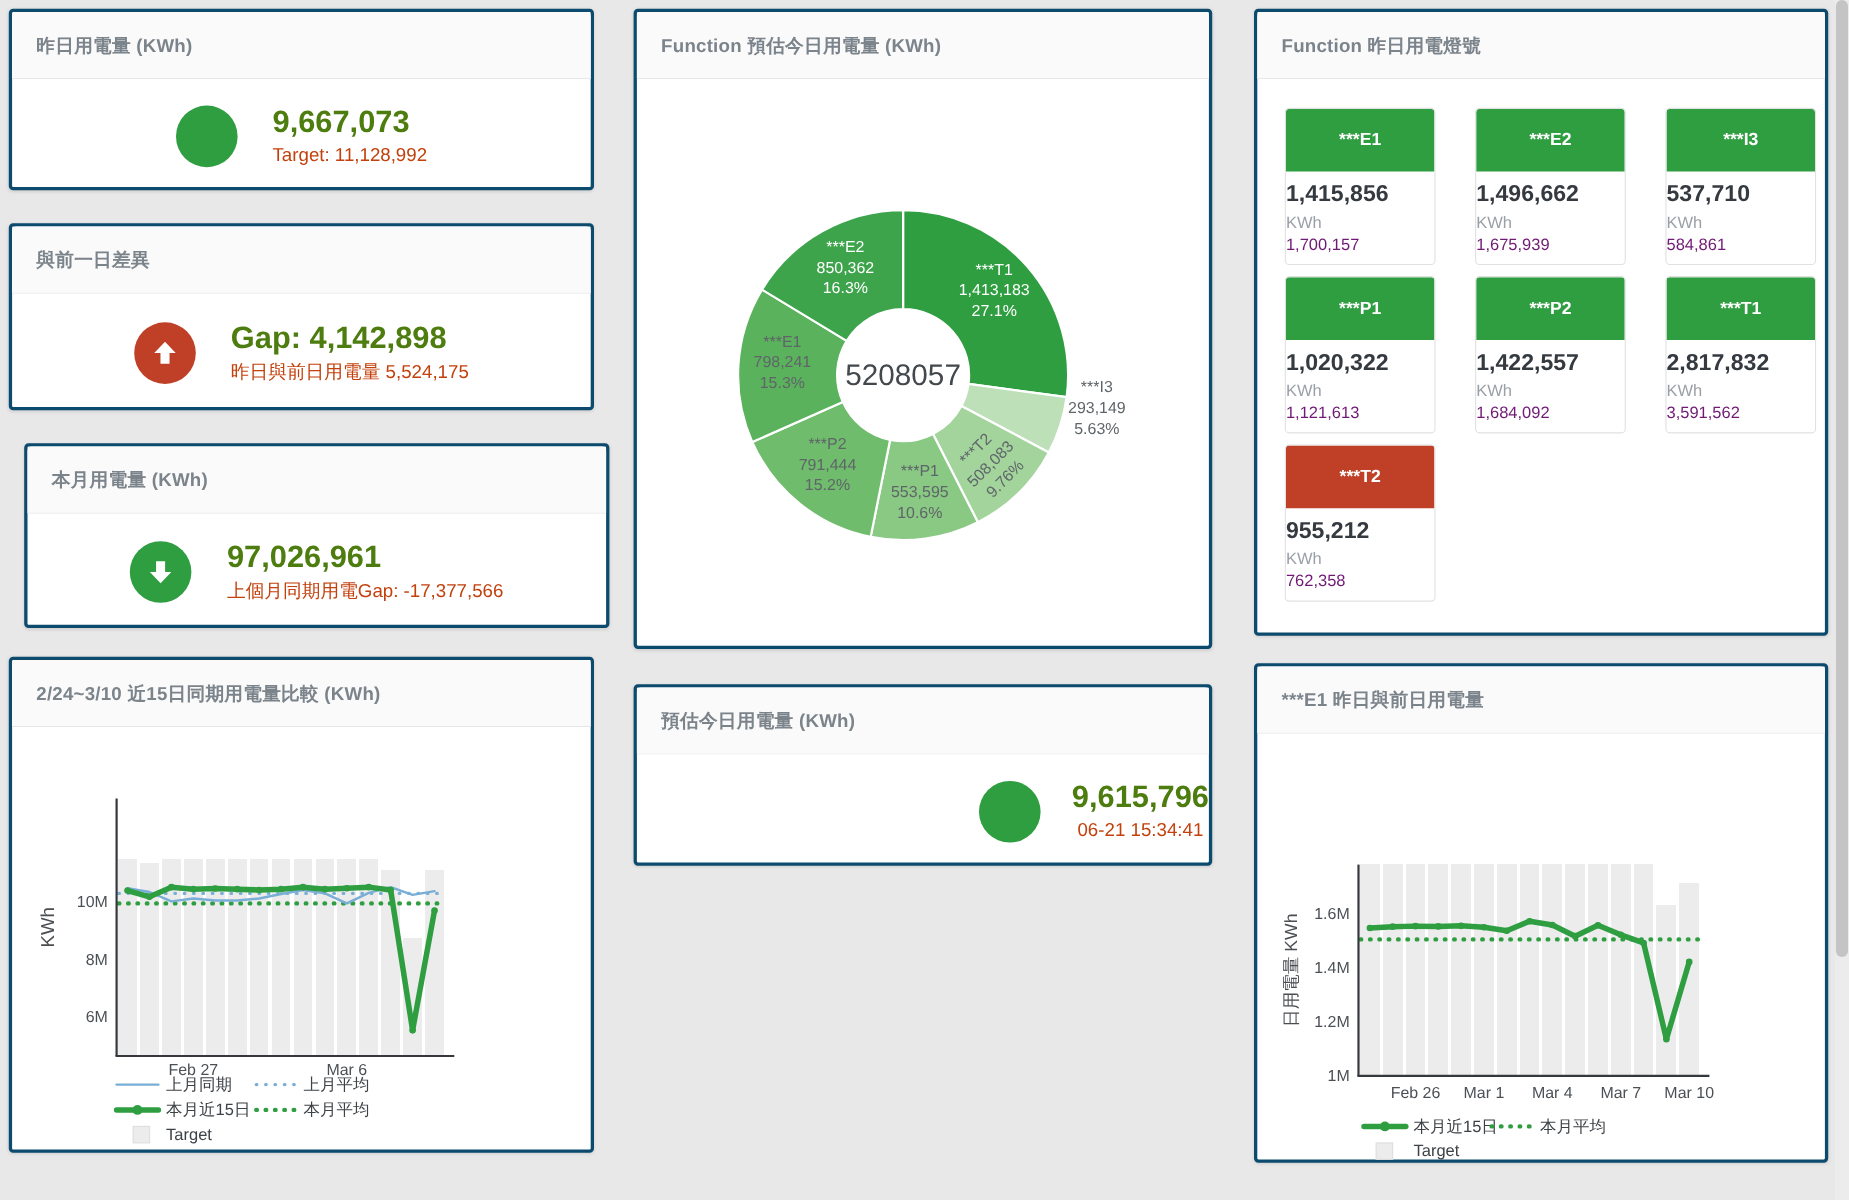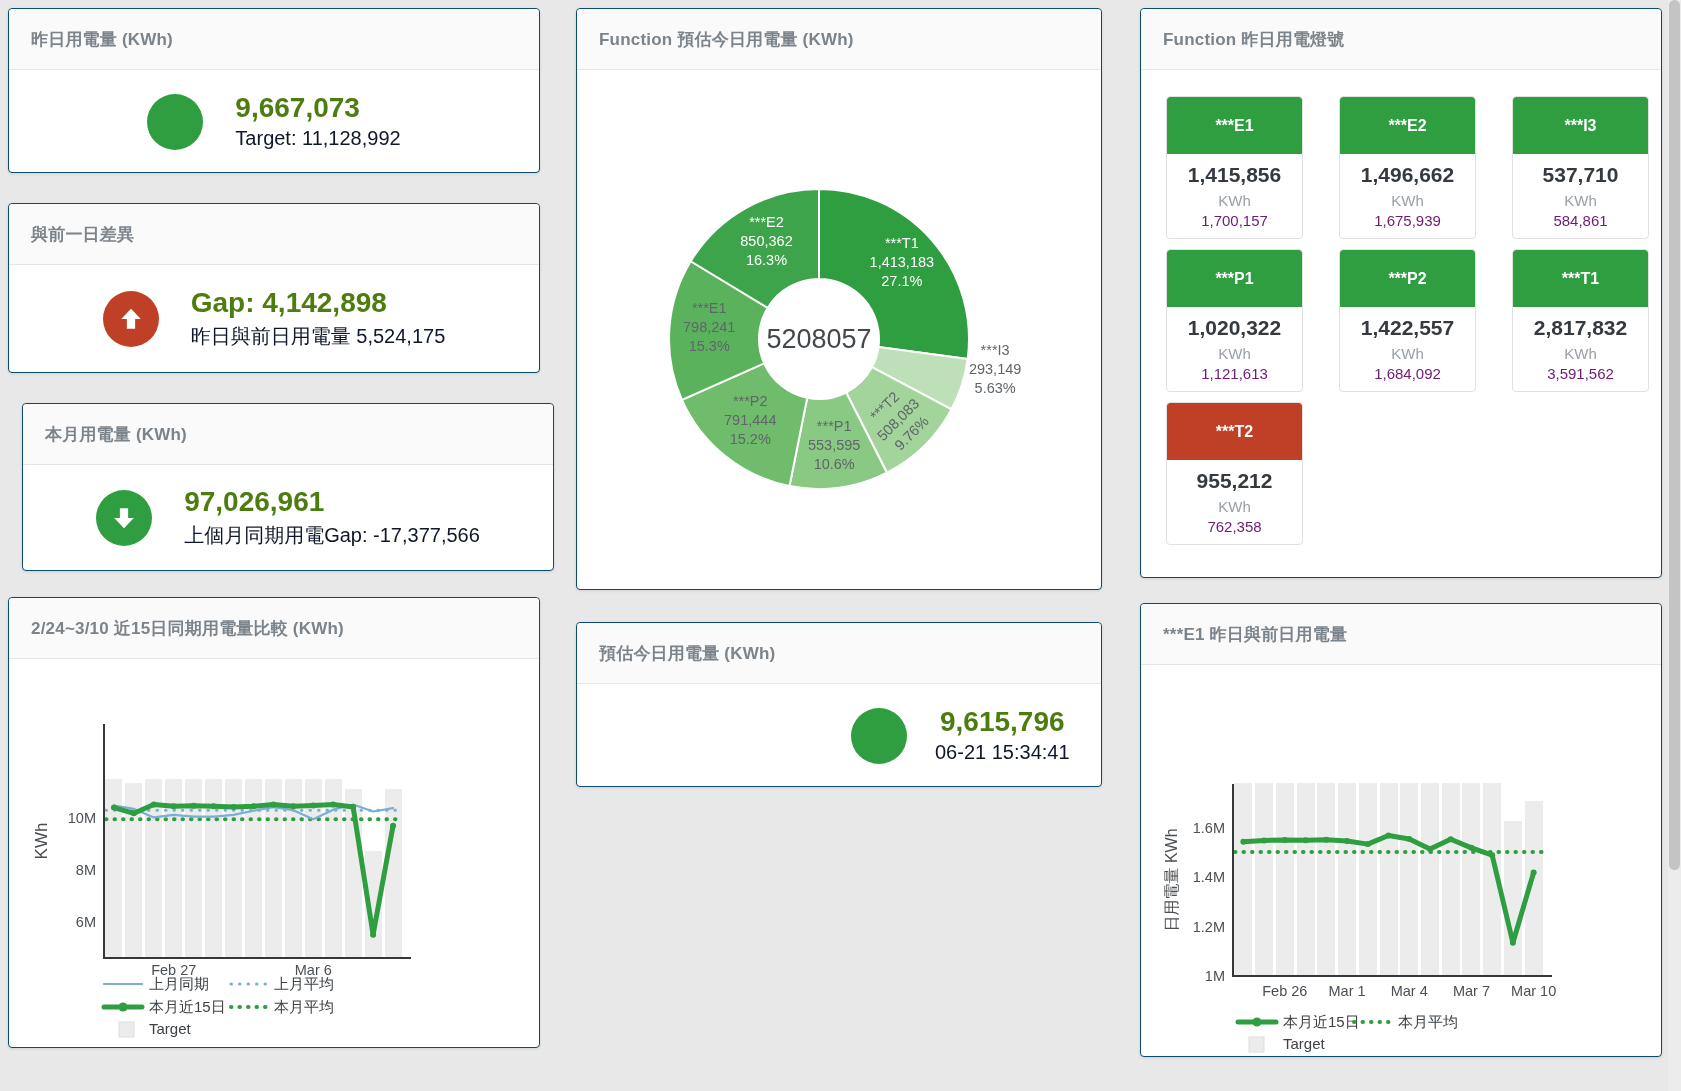--- a/index.html
+++ b/index.html
@@ -5,7 +5,7 @@
   html,body{margin:0;padding:0;}
   body{background:#e8e8e8;font-family:"Liberation Sans","DejaVu Sans",sans-serif;-webkit-font-smoothing:antialiased;}
   .screen{position:relative;width:1681px;height:1091px;background:#e8e8e8;overflow:hidden;}
-  .card{position:absolute;background:#ffffff;border:1px solid #0c4a6e;border-radius:4px;box-shadow:0 1px 3px rgba(0,0,0,.10);box-sizing:border-box;}
+  .card{position:absolute;background:#ffffff;border:3px solid #0c4a6e;border-radius:4px;box-shadow:0 1px 3px rgba(0,0,0,.10);box-sizing:border-box;}
   .card header{height:61px;background:#fafafa;border-bottom:1px solid #e6e6e6;border-radius:4px 4px 0 0;display:flex;align-items:center;padding:0 22px;box-sizing:border-box;}
   .card header h2{margin:0;font-size:17px;font-weight:700;color:#7b838b;letter-spacing:.2px;white-space:nowrap;}
   .card .body{position:relative;}

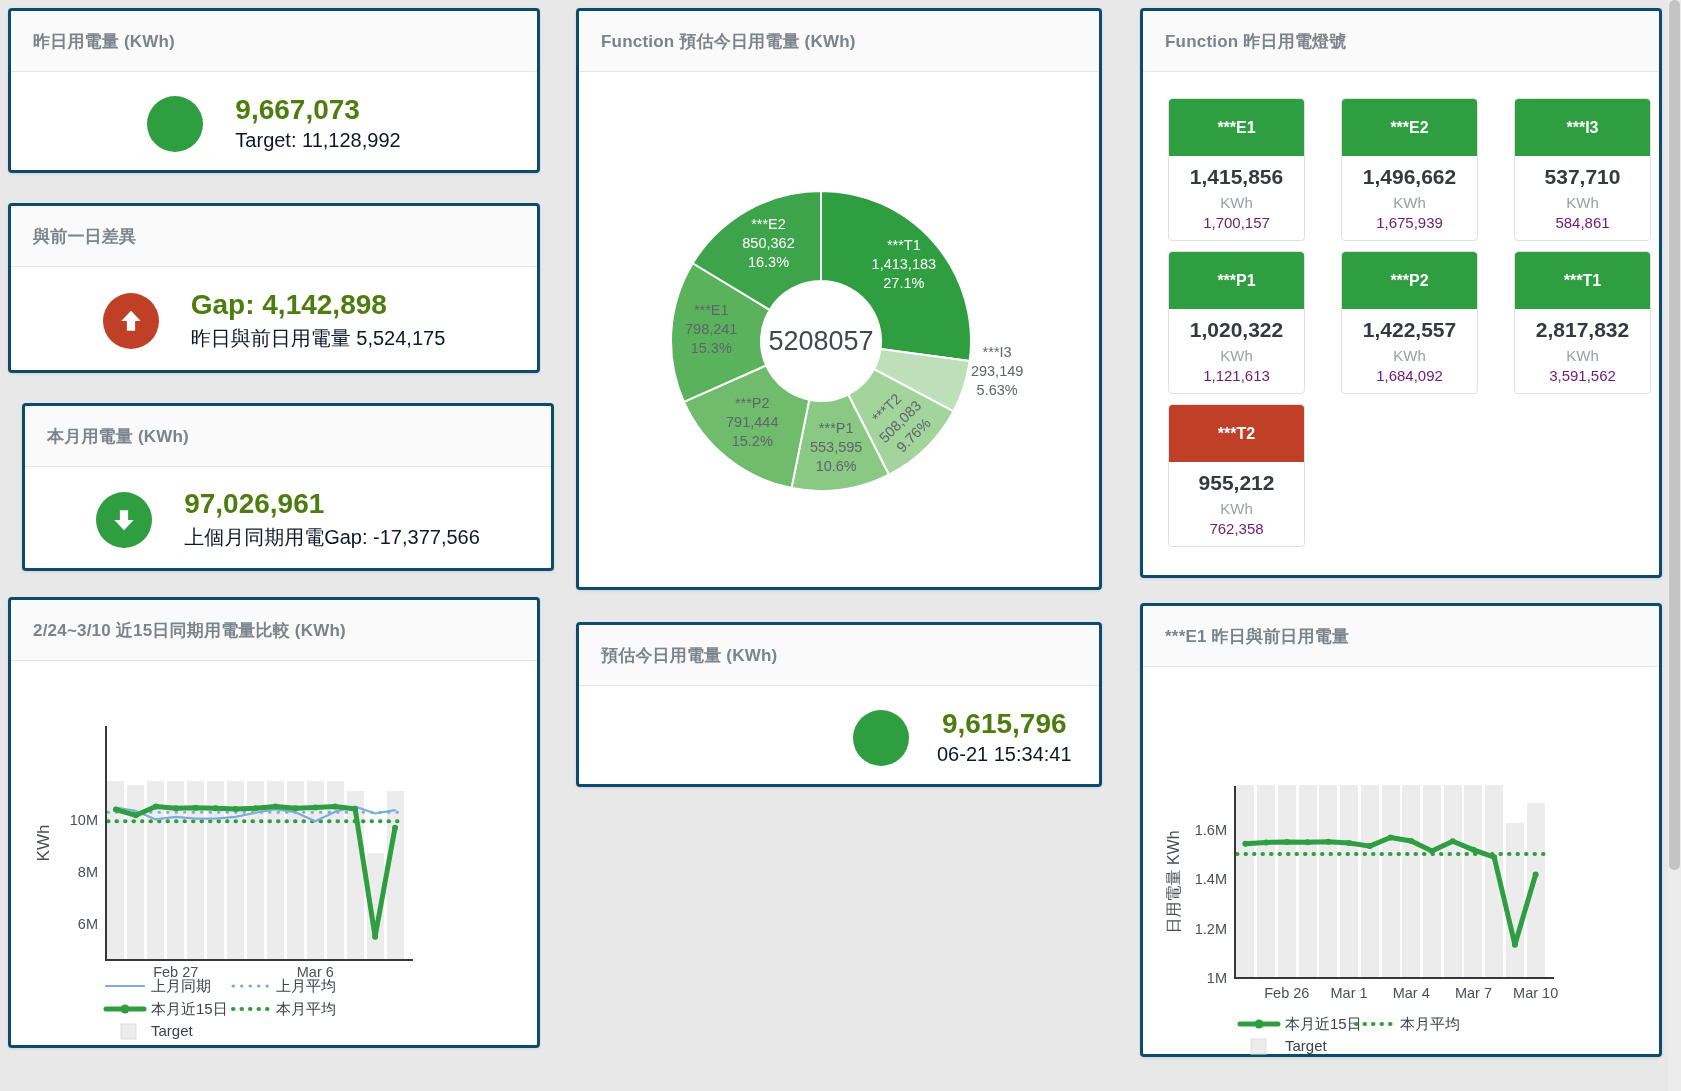--- a/index.html
+++ b/index.html
@@ -15,7 +15,7 @@
   .stat-text{text-align:left;}
   .stat-text.centered{text-align:center;}
   .stat-value{font-size:28px;font-weight:700;color:#4d7c0f;line-height:1.1;}
-  .stat-sub{font-size:20px;color:#0f172a;margin-top:4px;white-space:nowrap;}
+  .stat-sub{font-size:17px;color:#c2410c;margin-top:4px;white-space:nowrap;}
   .tiles{position:absolute;left:25px;top:26px;display:grid;grid-template-columns:repeat(3,137px);gap:10px 36px;}
   .tile{width:137px;height:143px;border:1px solid #e1e1e1;border-radius:4px;background:#fff;box-sizing:border-box;overflow:hidden;}
   .tile-head{height:57px;line-height:57px;text-align:center;color:#fff;font-size:16px;font-weight:700;border-radius:3px 3px 0 0;}

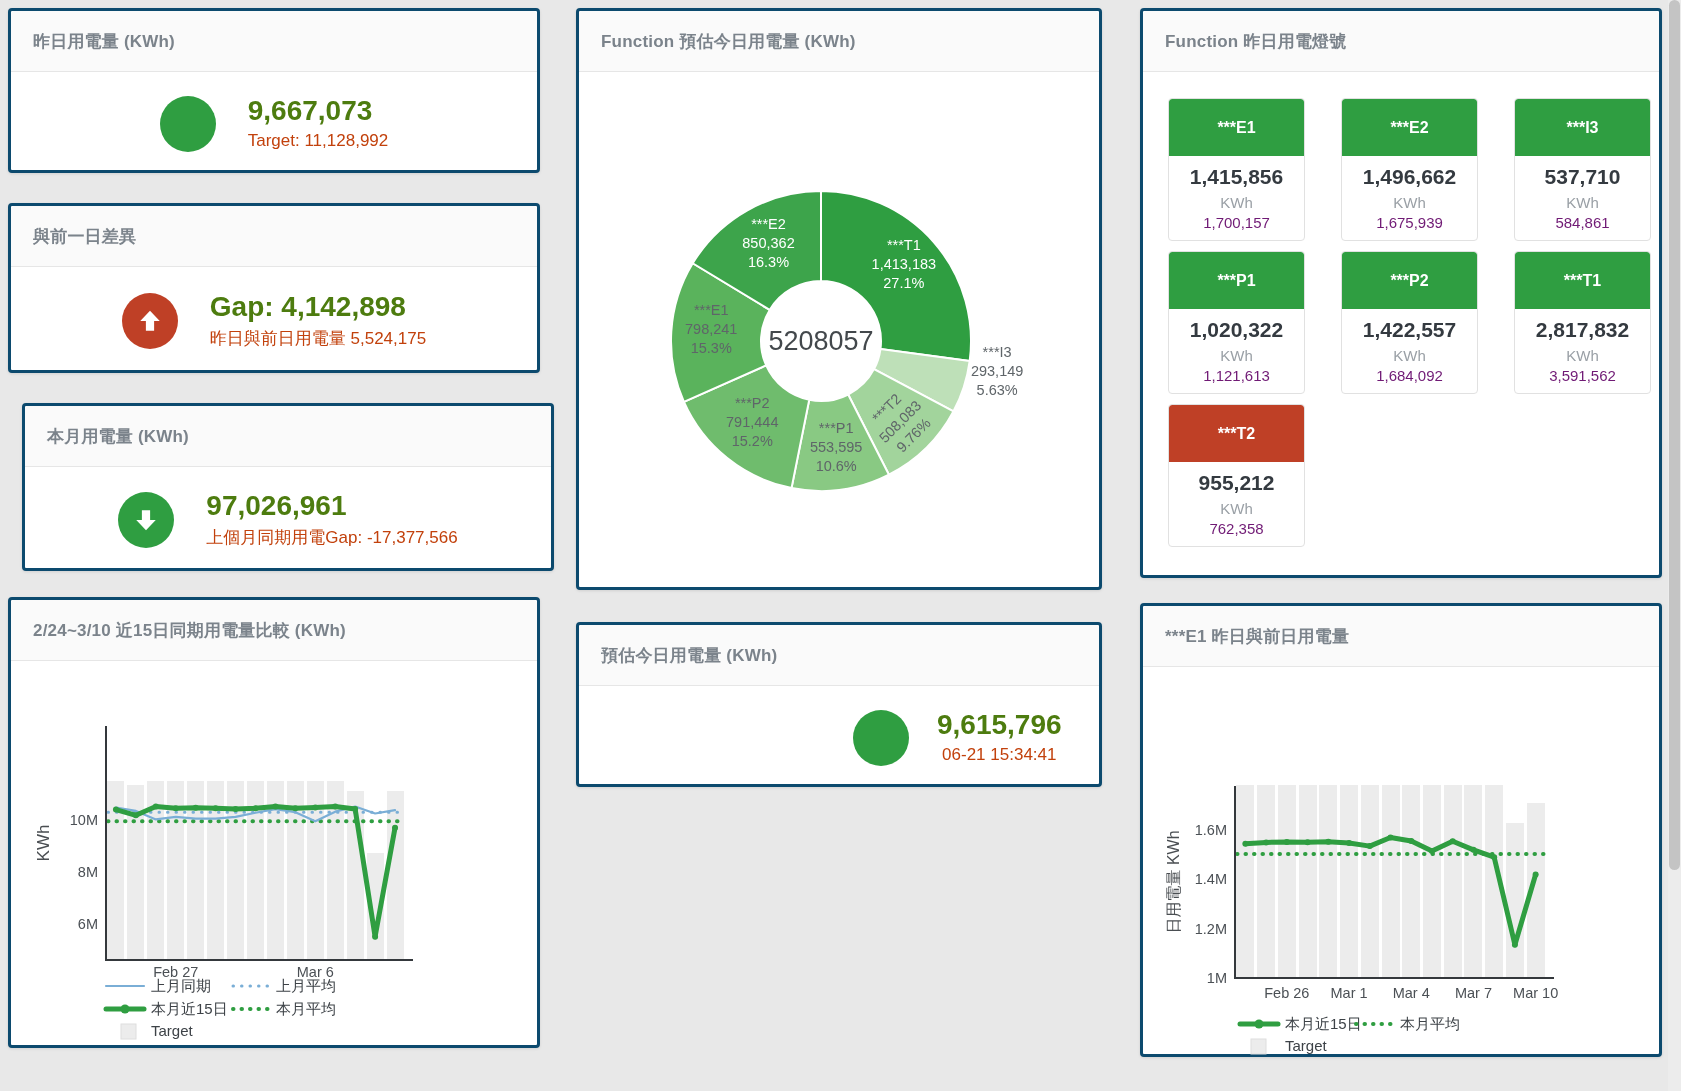--- a/index.html
+++ b/index.html
@@ -19,7 +19,7 @@
   .tiles{position:absolute;left:25px;top:26px;display:grid;grid-template-columns:repeat(3,137px);gap:10px 36px;}
   .tile{width:137px;height:143px;border:1px solid #e1e1e1;border-radius:4px;background:#fff;box-sizing:border-box;overflow:hidden;}
   .tile-head{height:57px;line-height:57px;text-align:center;color:#fff;font-size:16px;font-weight:700;border-radius:3px 3px 0 0;}
-  .tile-body{text-align:center;padding-top:9px;}
+  .tile-body{padding-top:9px;}
   .tile-value{font-size:21px;font-weight:700;color:#343a40;}
   .tile-unit{font-size:15px;color:#9aa0a6;margin-top:5px;}
   .tile-target{font-size:15px;color:#701a75;margin-top:3px;}

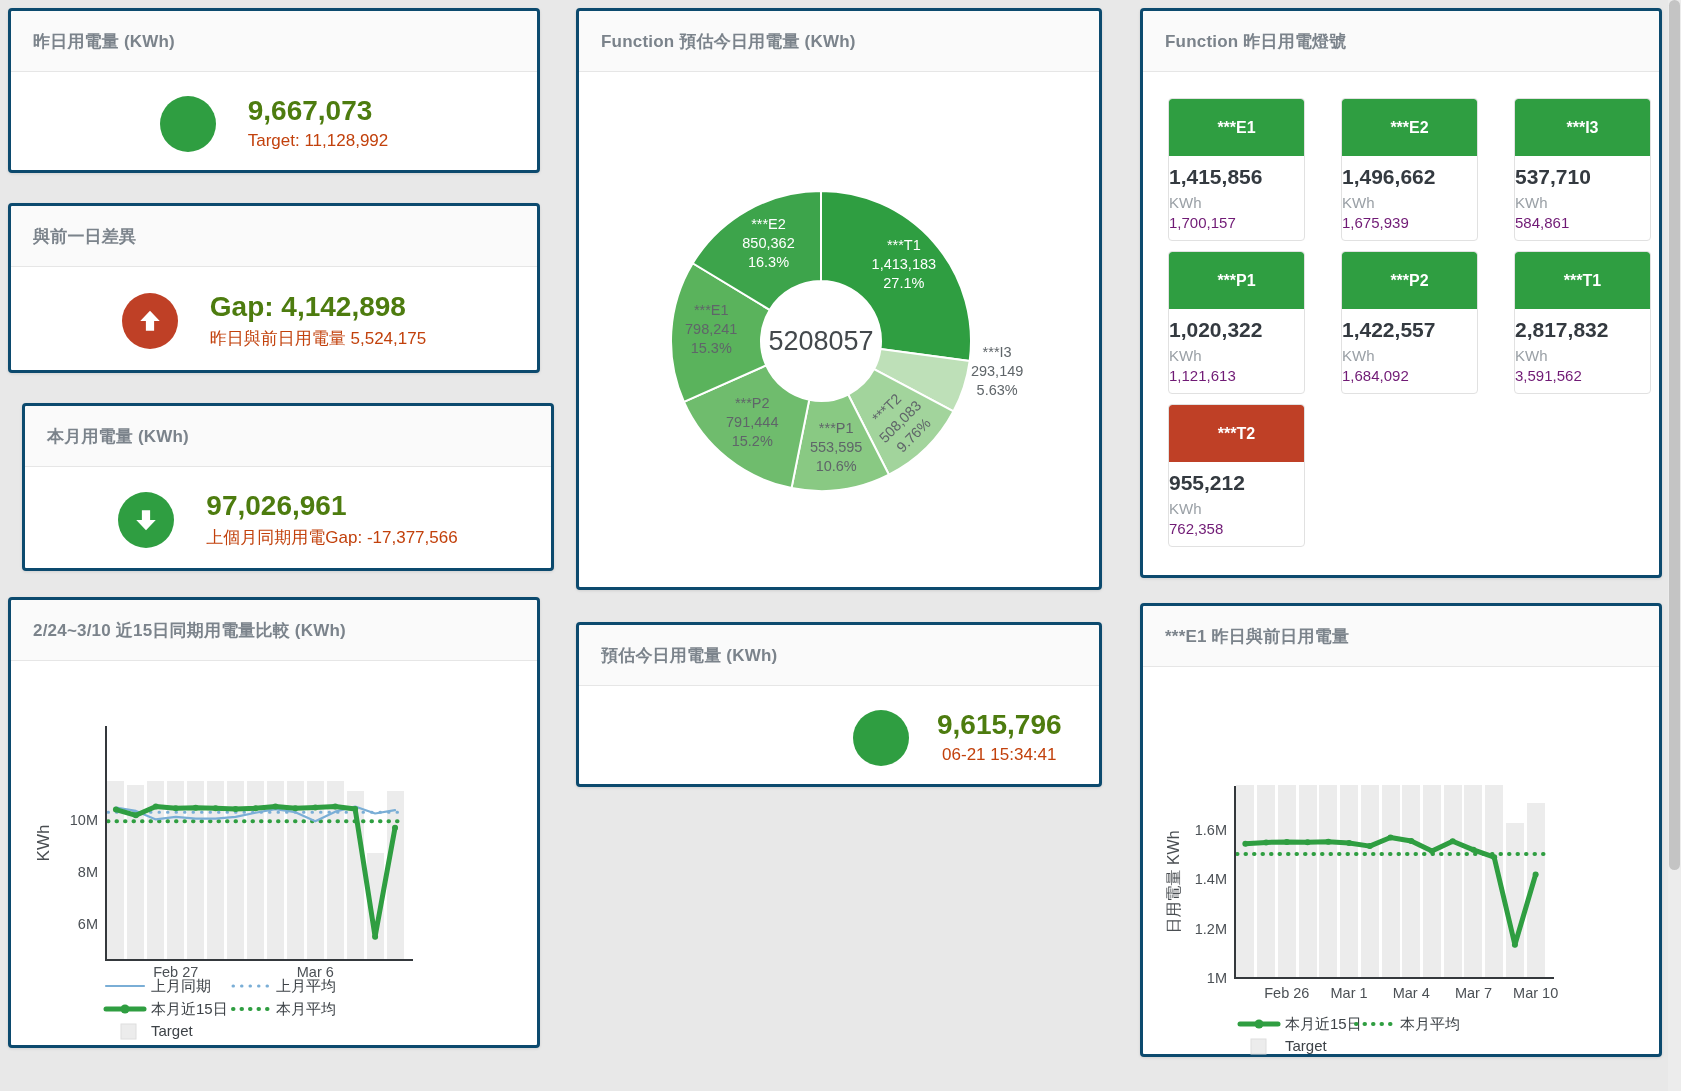--- a/index.html
+++ b/index.html
@@ -10,7 +10,7 @@
   .card header h2{margin:0;font-size:17px;font-weight:700;color:#7b838b;letter-spacing:.2px;white-space:nowrap;}
   .card .body{position:relative;}
   .stat{display:flex;align-items:center;justify-content:center;gap:32px;height:100%;}
-  .stat.left-pad{justify-content:flex-start;padding-left:274px;}
+  .stat.left-pad{justify-content:flex-end;padding-left:274px;}
   .circle{width:56px;height:56px;border-radius:50%;display:flex;align-items:center;justify-content:center;flex:0 0 56px;}
   .stat-text{text-align:left;}
   .stat-text.centered{text-align:center;}

